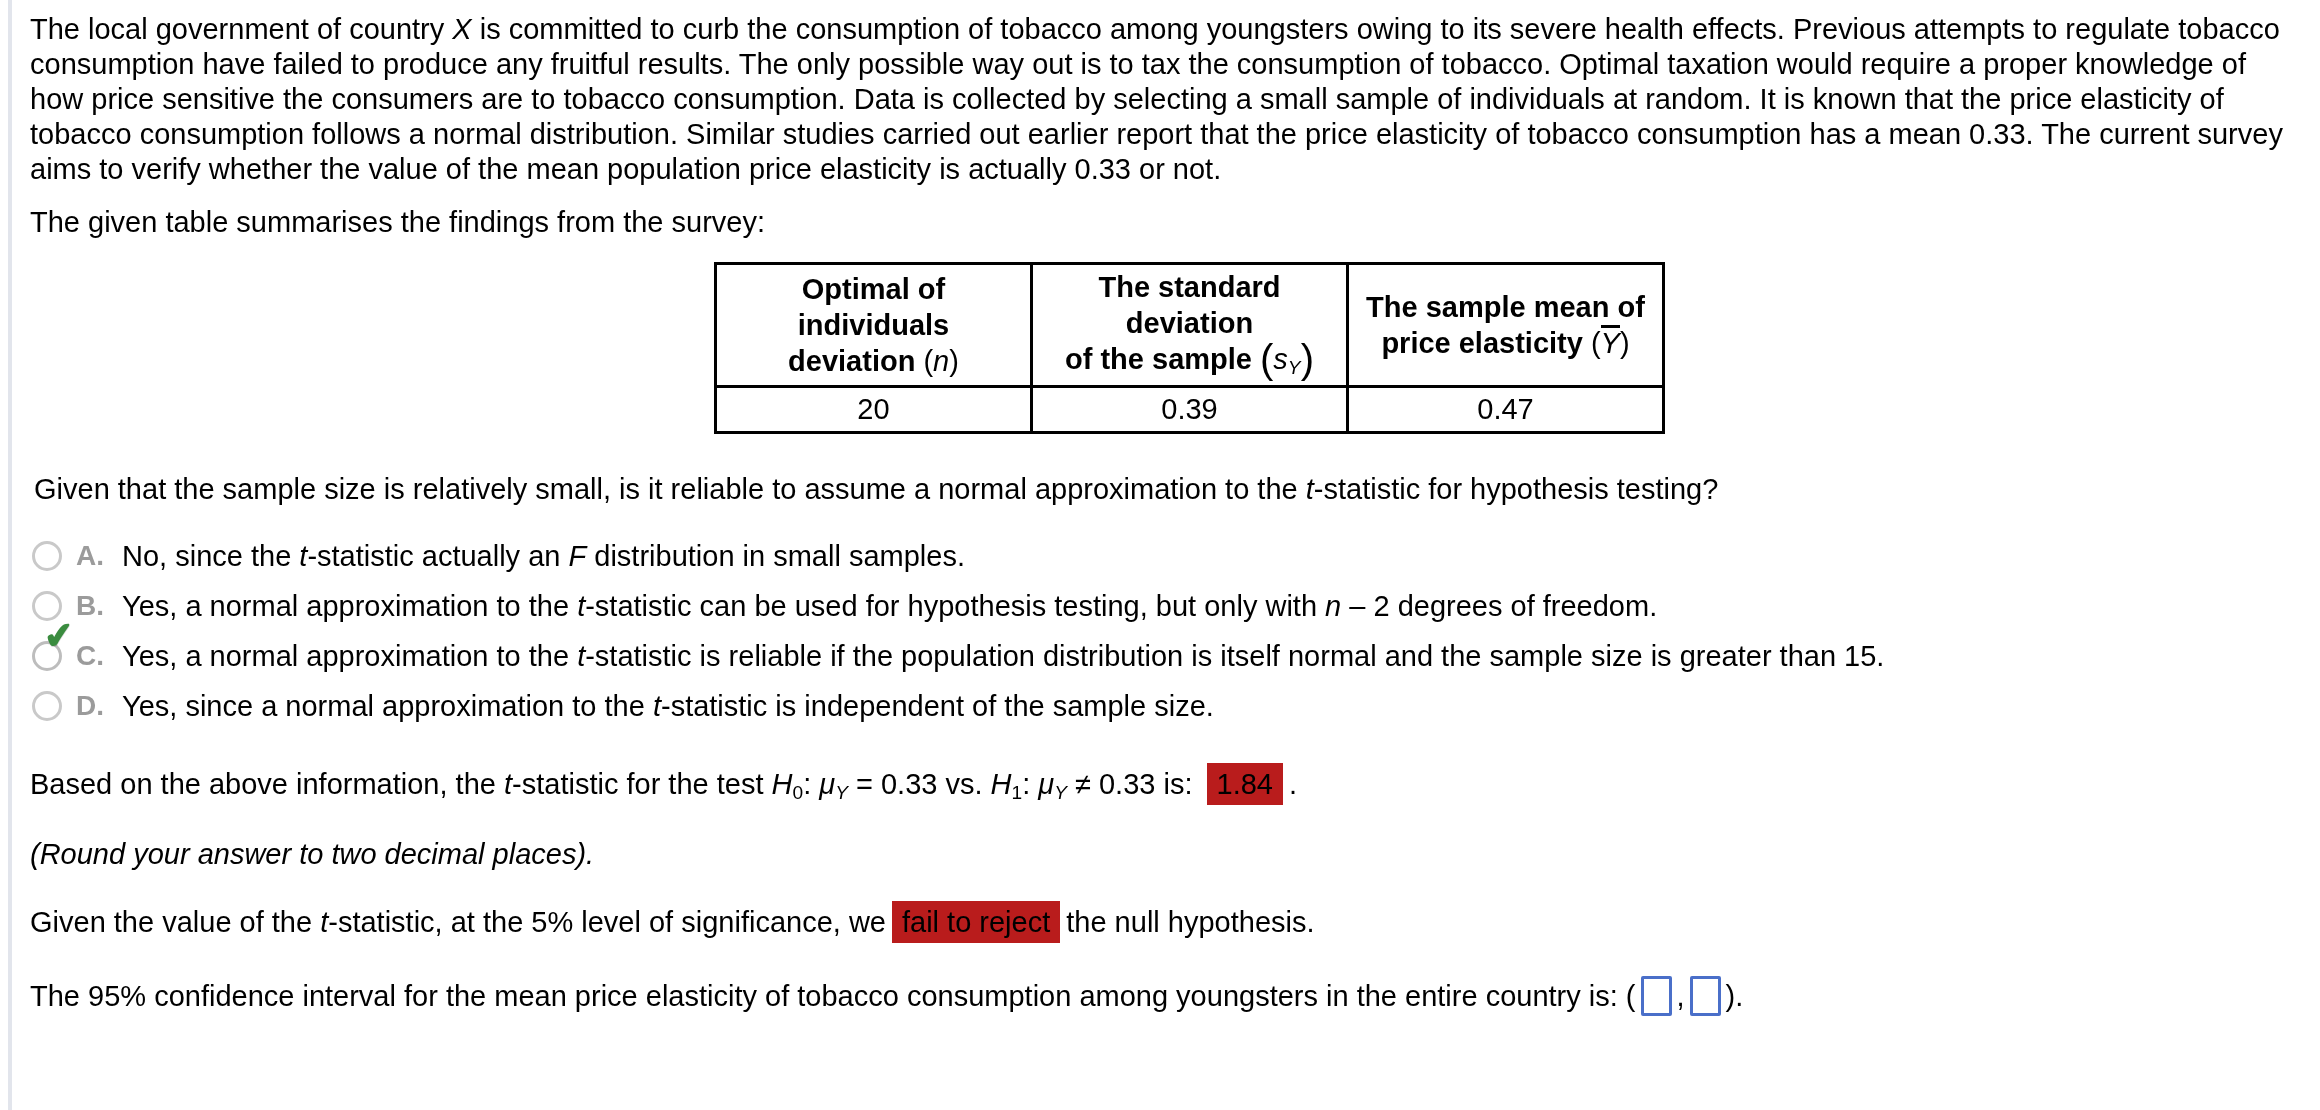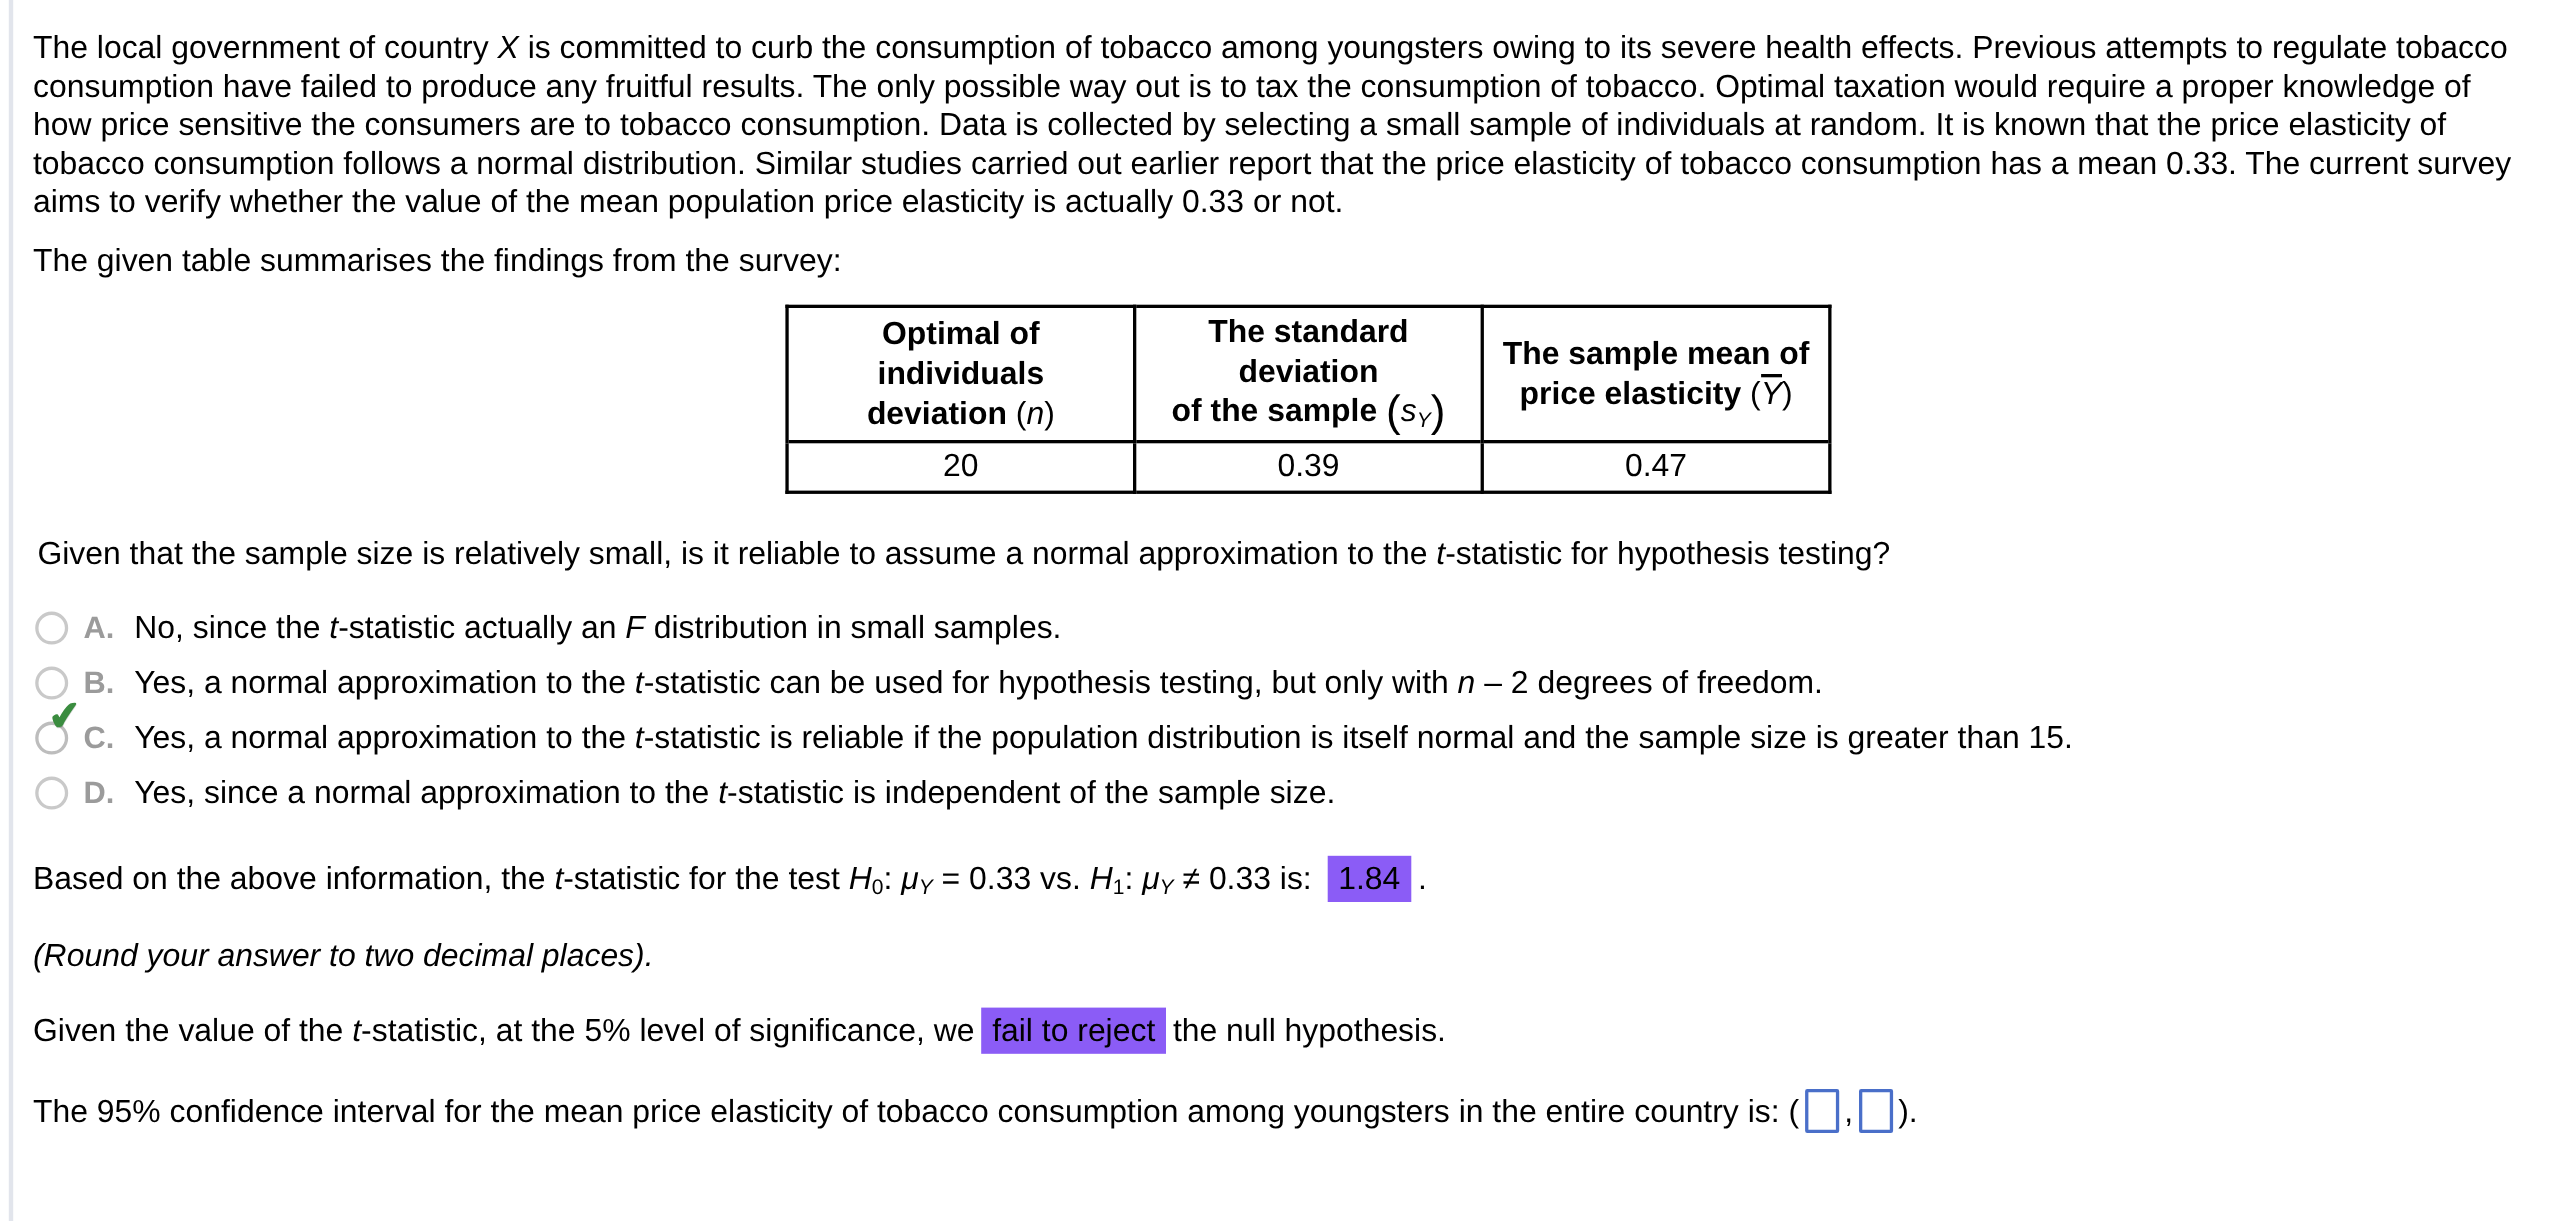--- a/index.html
+++ b/index.html
@@ -15,7 +15,7 @@
     background:#e2e5ec;
   }
   .content { position:absolute; left:30px; top:0; right:26px; }
-  .intro { margin:27px 0 0 0; line-height:35px; }
+  .intro { margin:12px 0 0 0; line-height:35px; }
   .table-intro { margin:18px 0 0 0; line-height:35px; }
   i.v { font-style:italic; }
   .sub { font-size:0.66em; font-style:italic; position:relative; top:0.28em; }

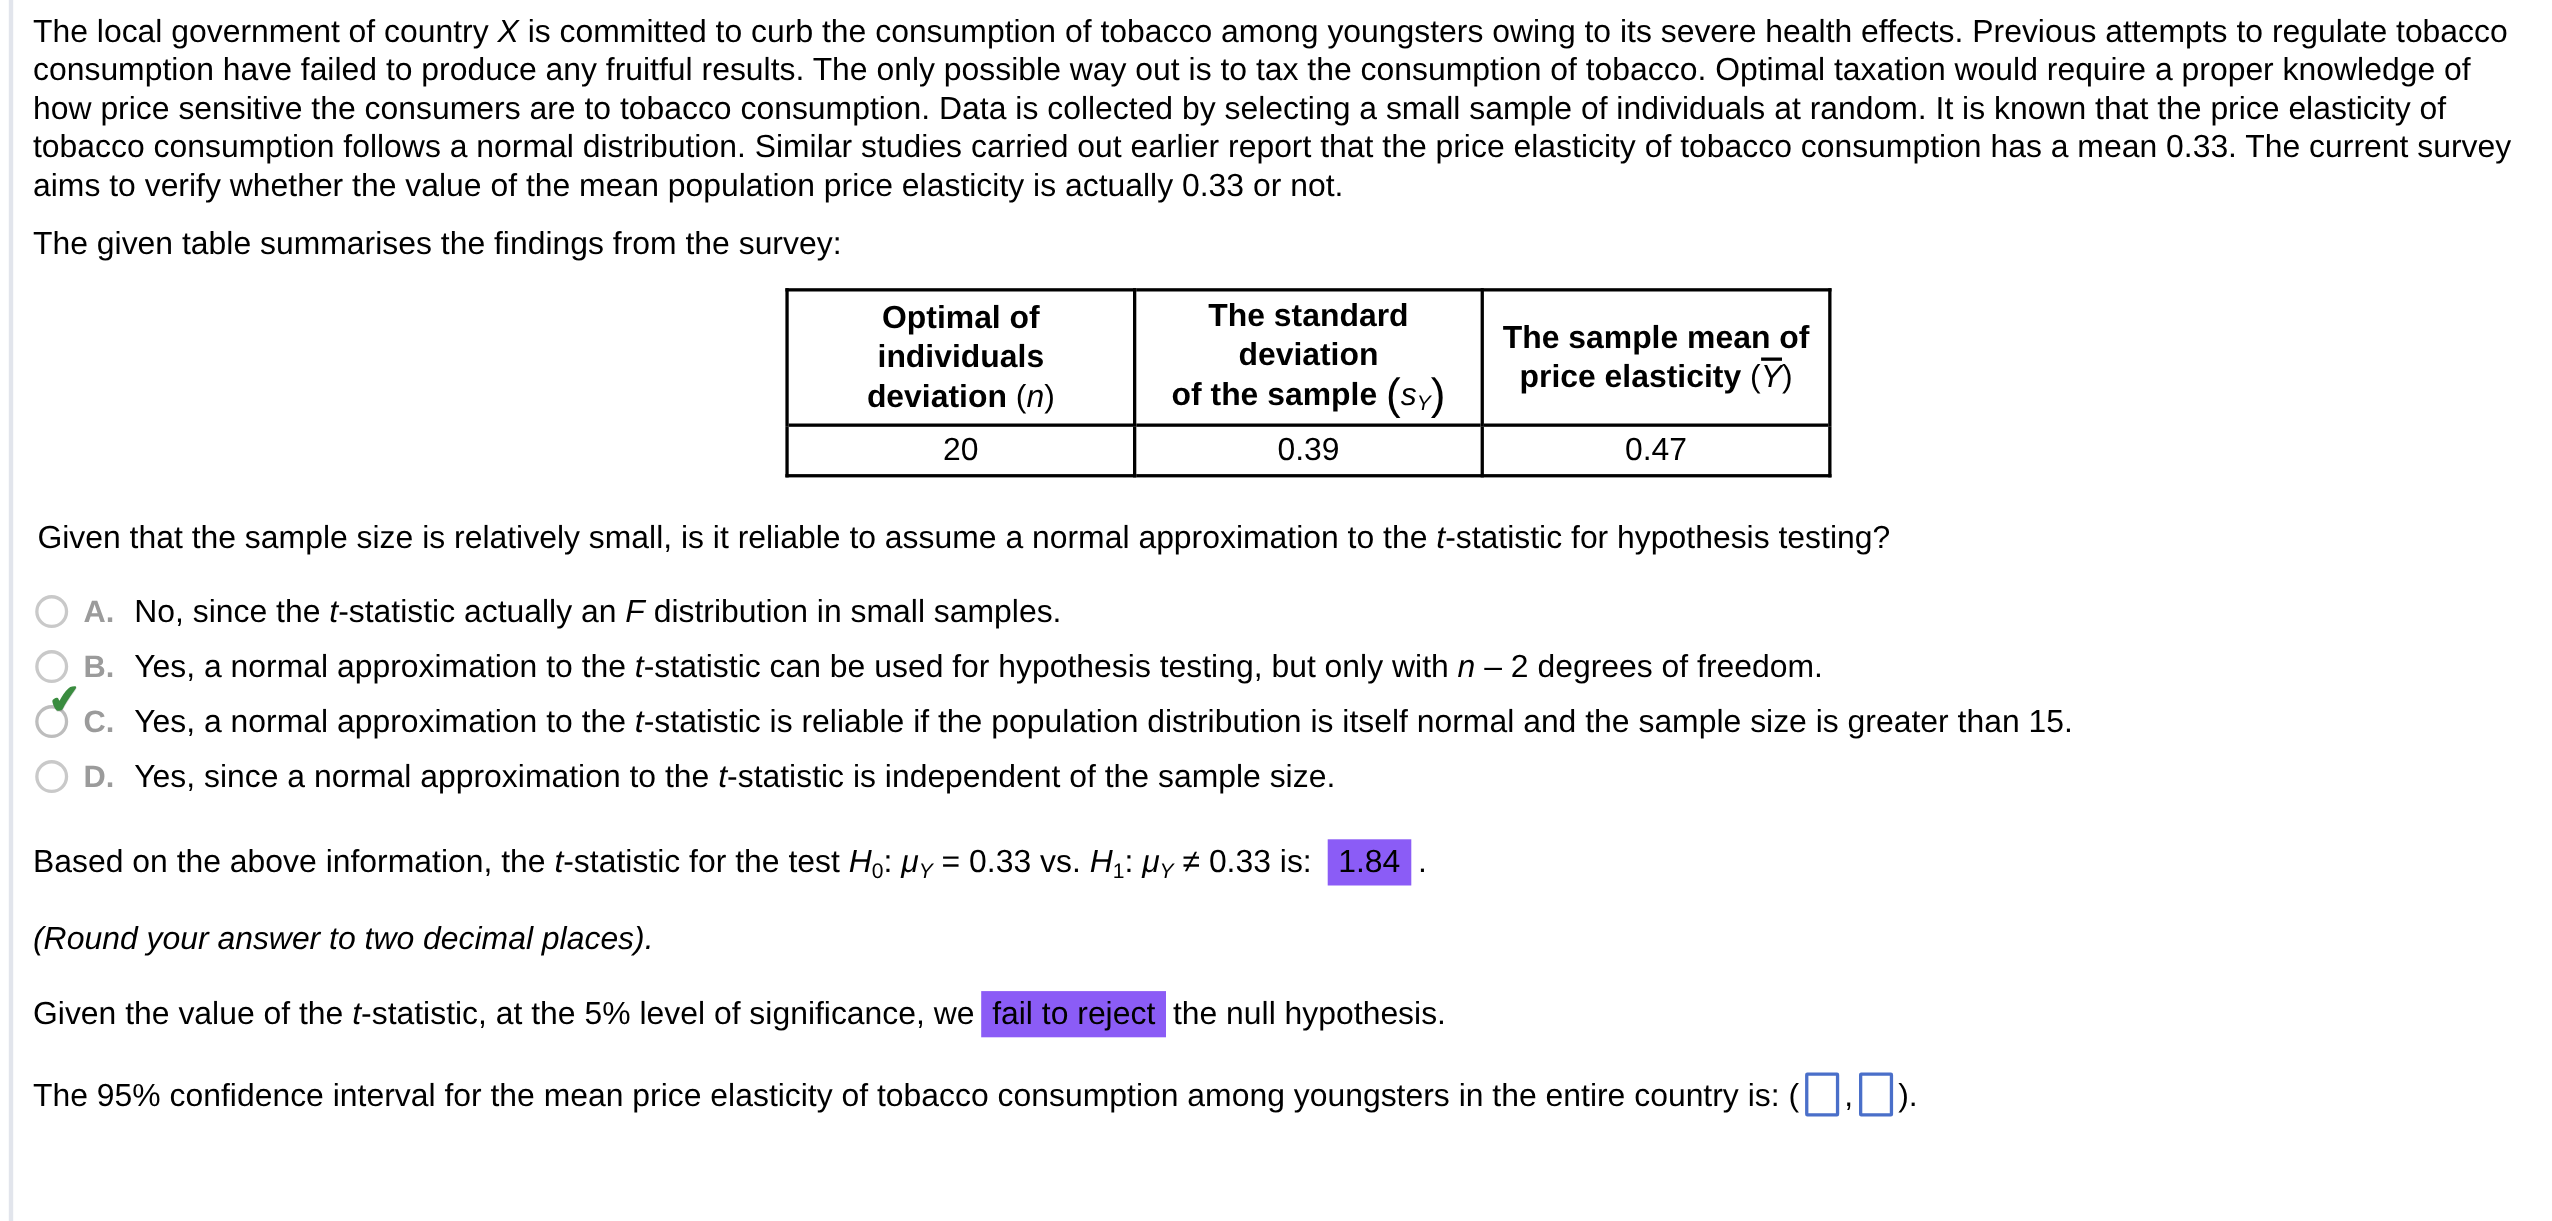--- a/index.html
+++ b/index.html
@@ -63,7 +63,7 @@
   .ci-line { margin:28px 0 0 0; line-height:48px; }
 
   .hl {
-    background:#8b5cf6; padding:5px 10px; margin:0 6px;
+    background:#b91c1c; padding:5px 10px; margin:0 6px;
   }
   .ci-input {
     width:31px; height:40px; border:3px solid #4a6fc9; border-radius:2px;

